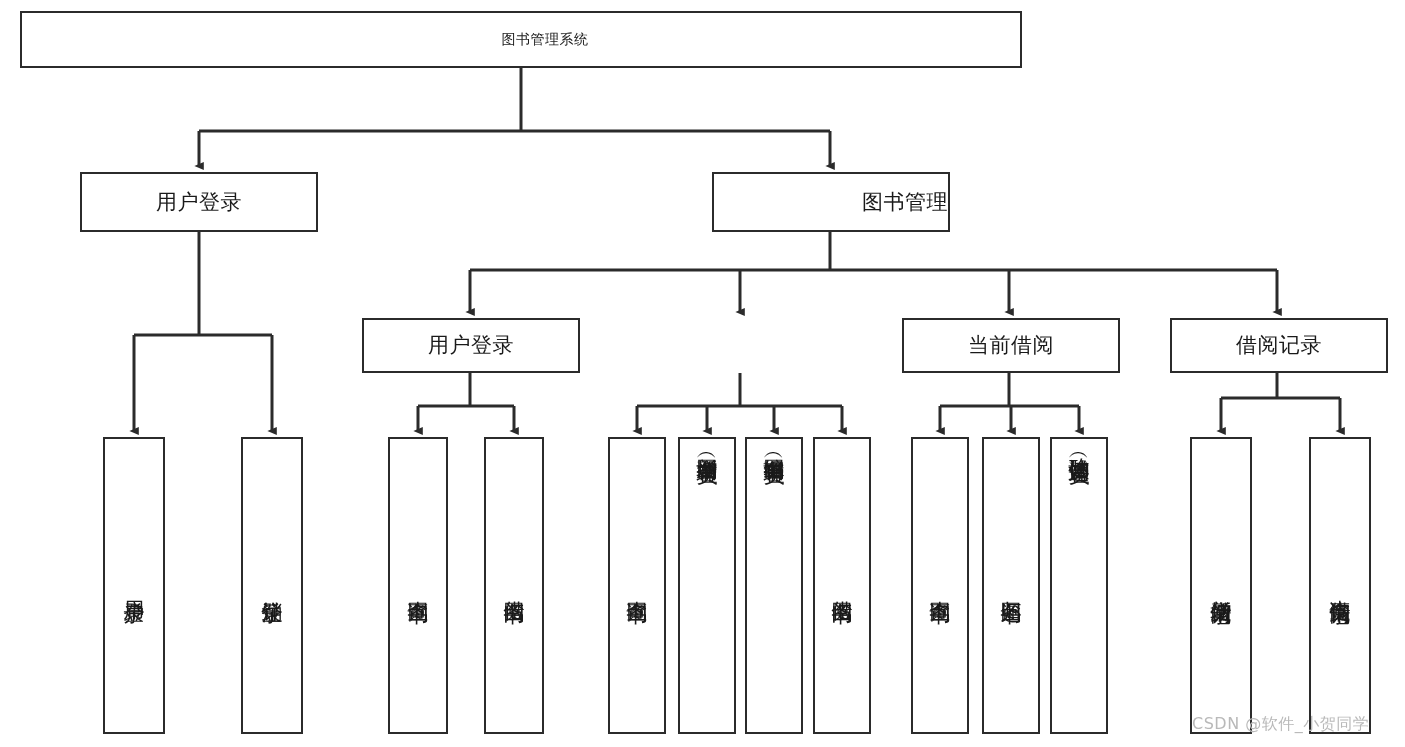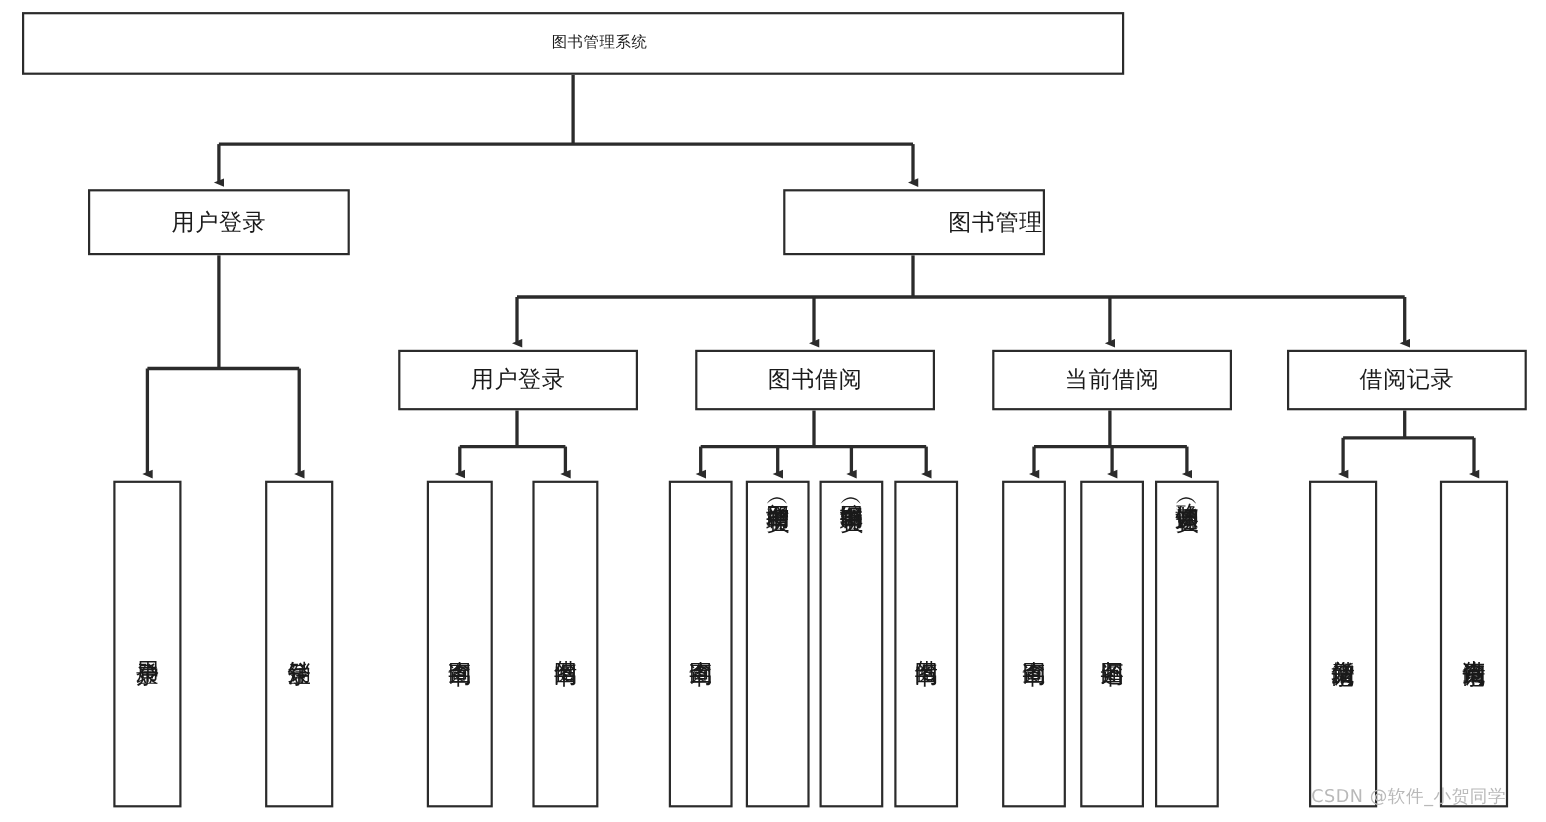--- a/index.html
+++ b/index.html
@@ -140,9 +140,6 @@
   <div class="node-box" style="left:362px; top:318px; width:218px; height:55px;">
     <span class="node-label">用户登录</span>
   </div>
-  <div class="node-box" style="left:632px; top:318px; width:218px; height:55px;">
-    <span class="node-label">图书借阅</span>
-  </div>
   <div class="node-box" style="left:1170px; top:318px; width:218px; height:55px;">
     <span class="node-label">借阅记录</span>
   </div>

